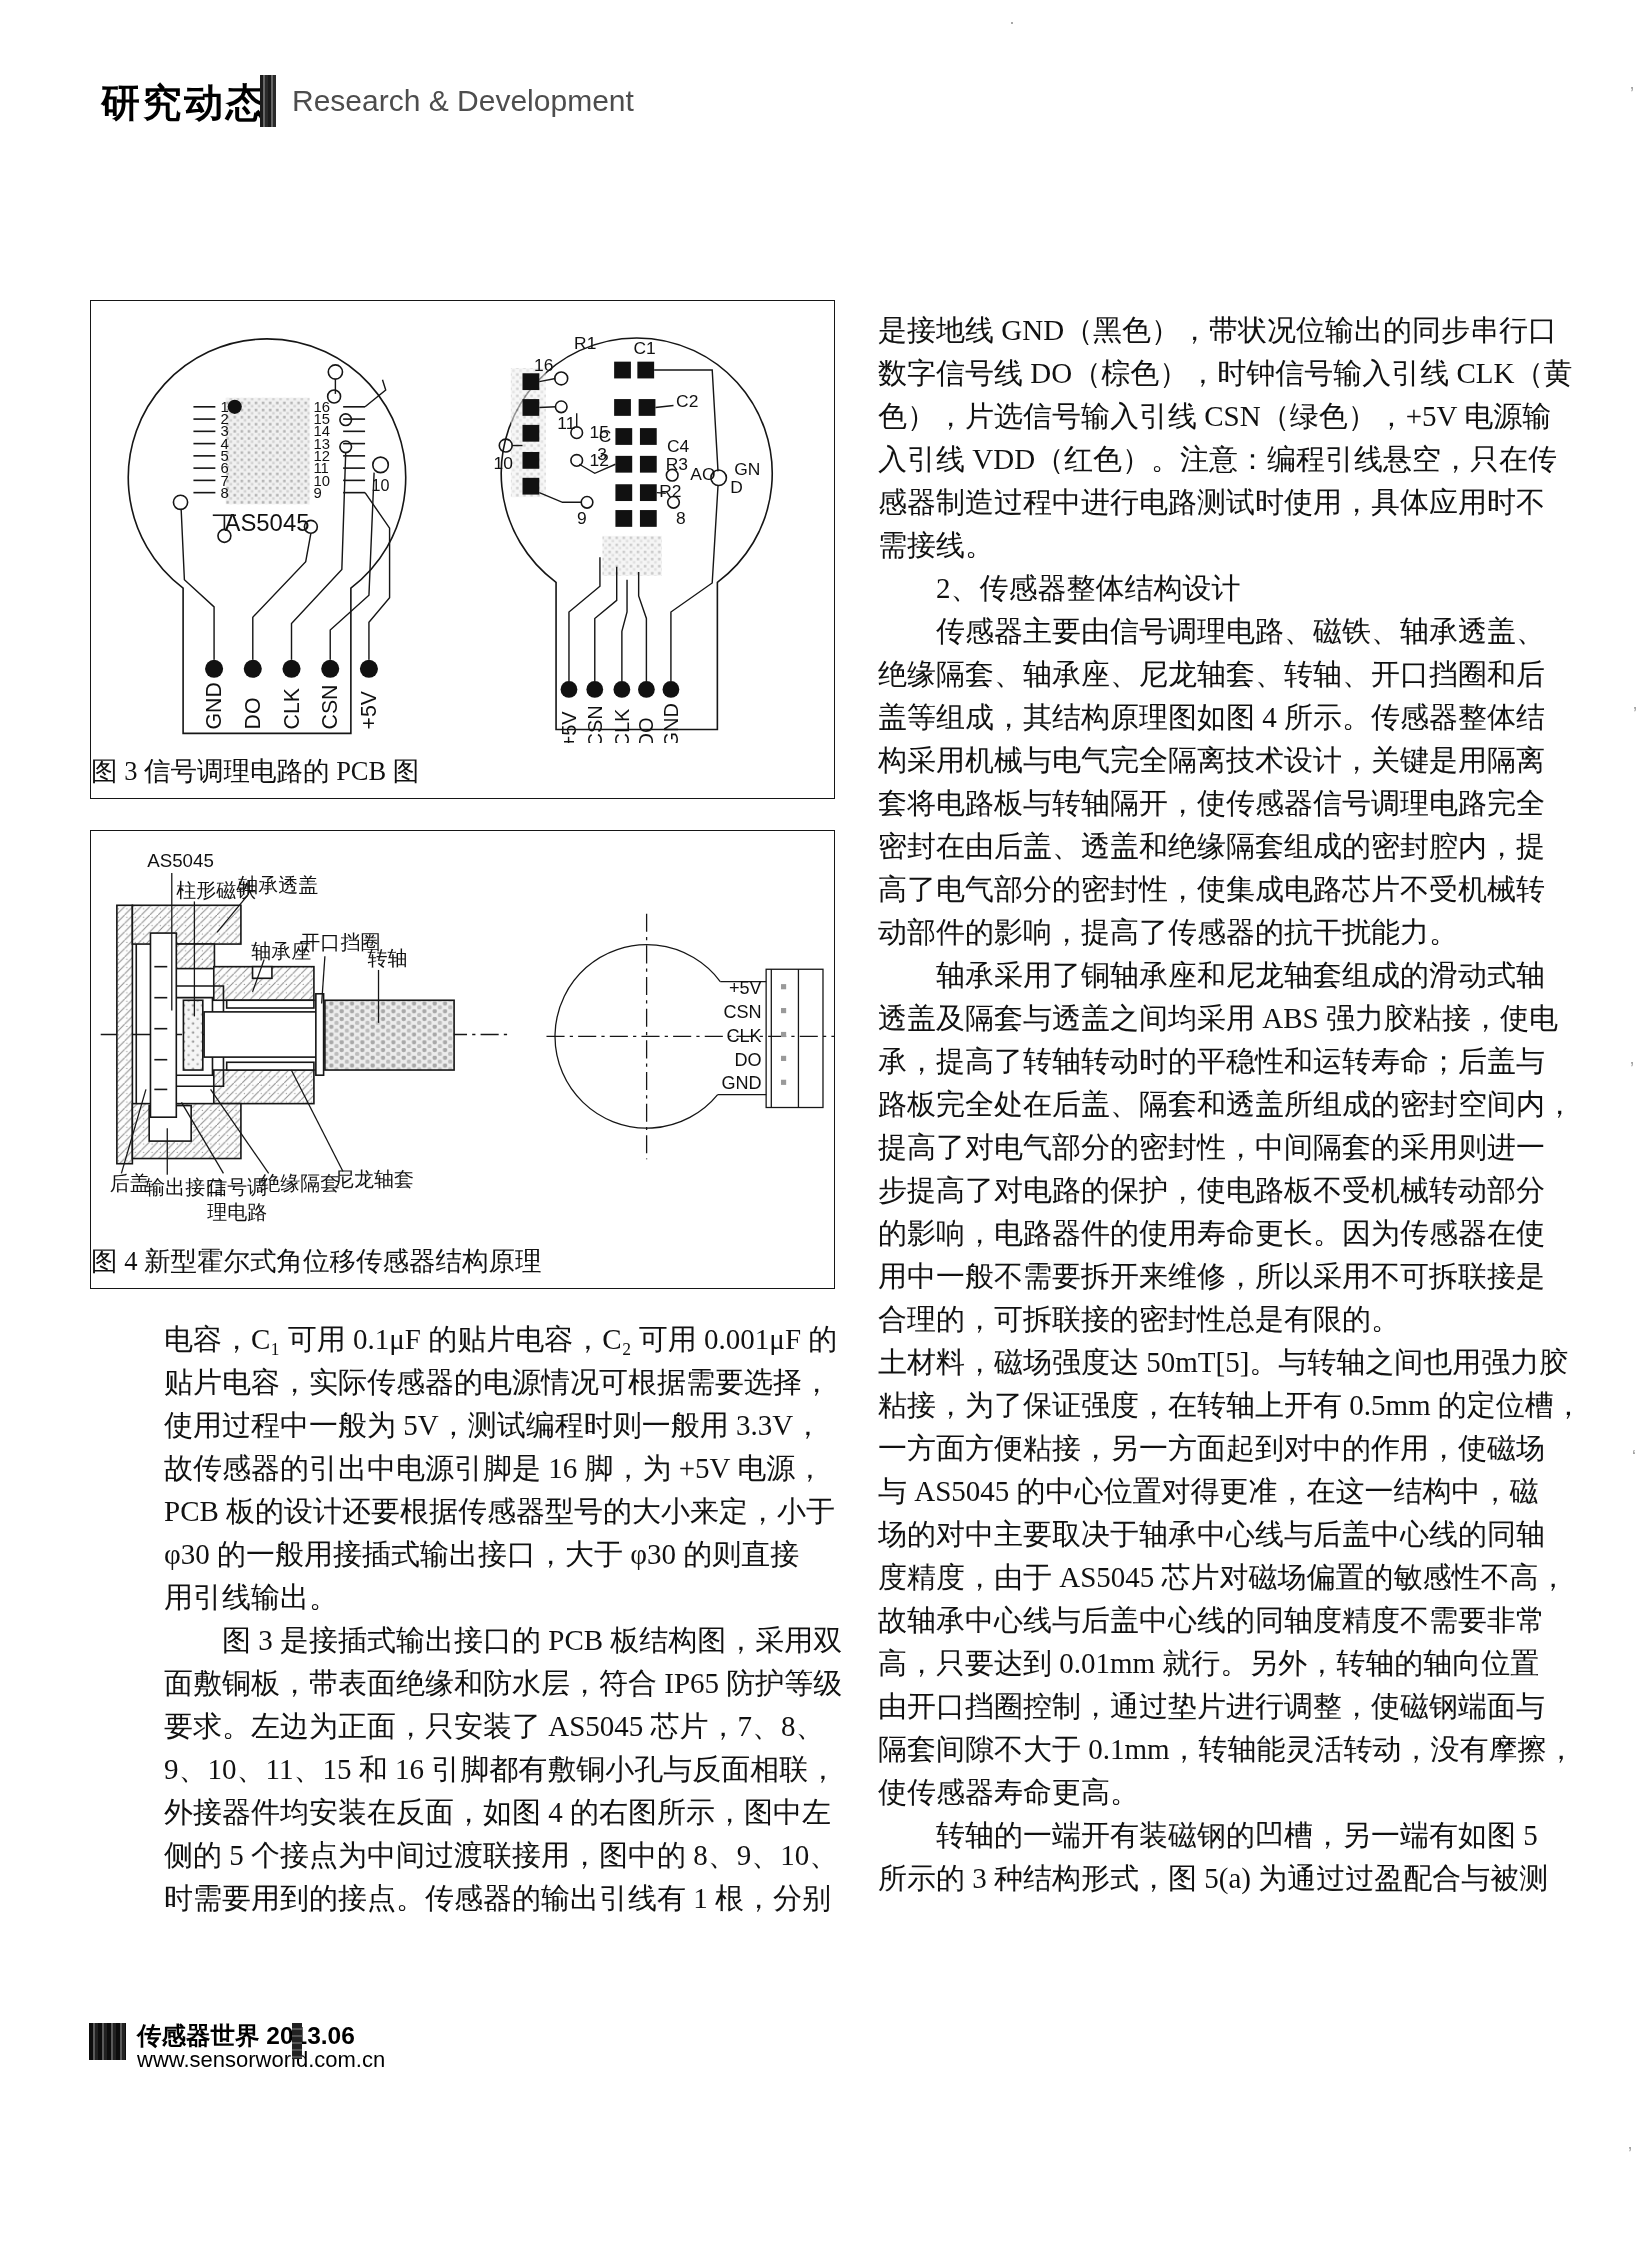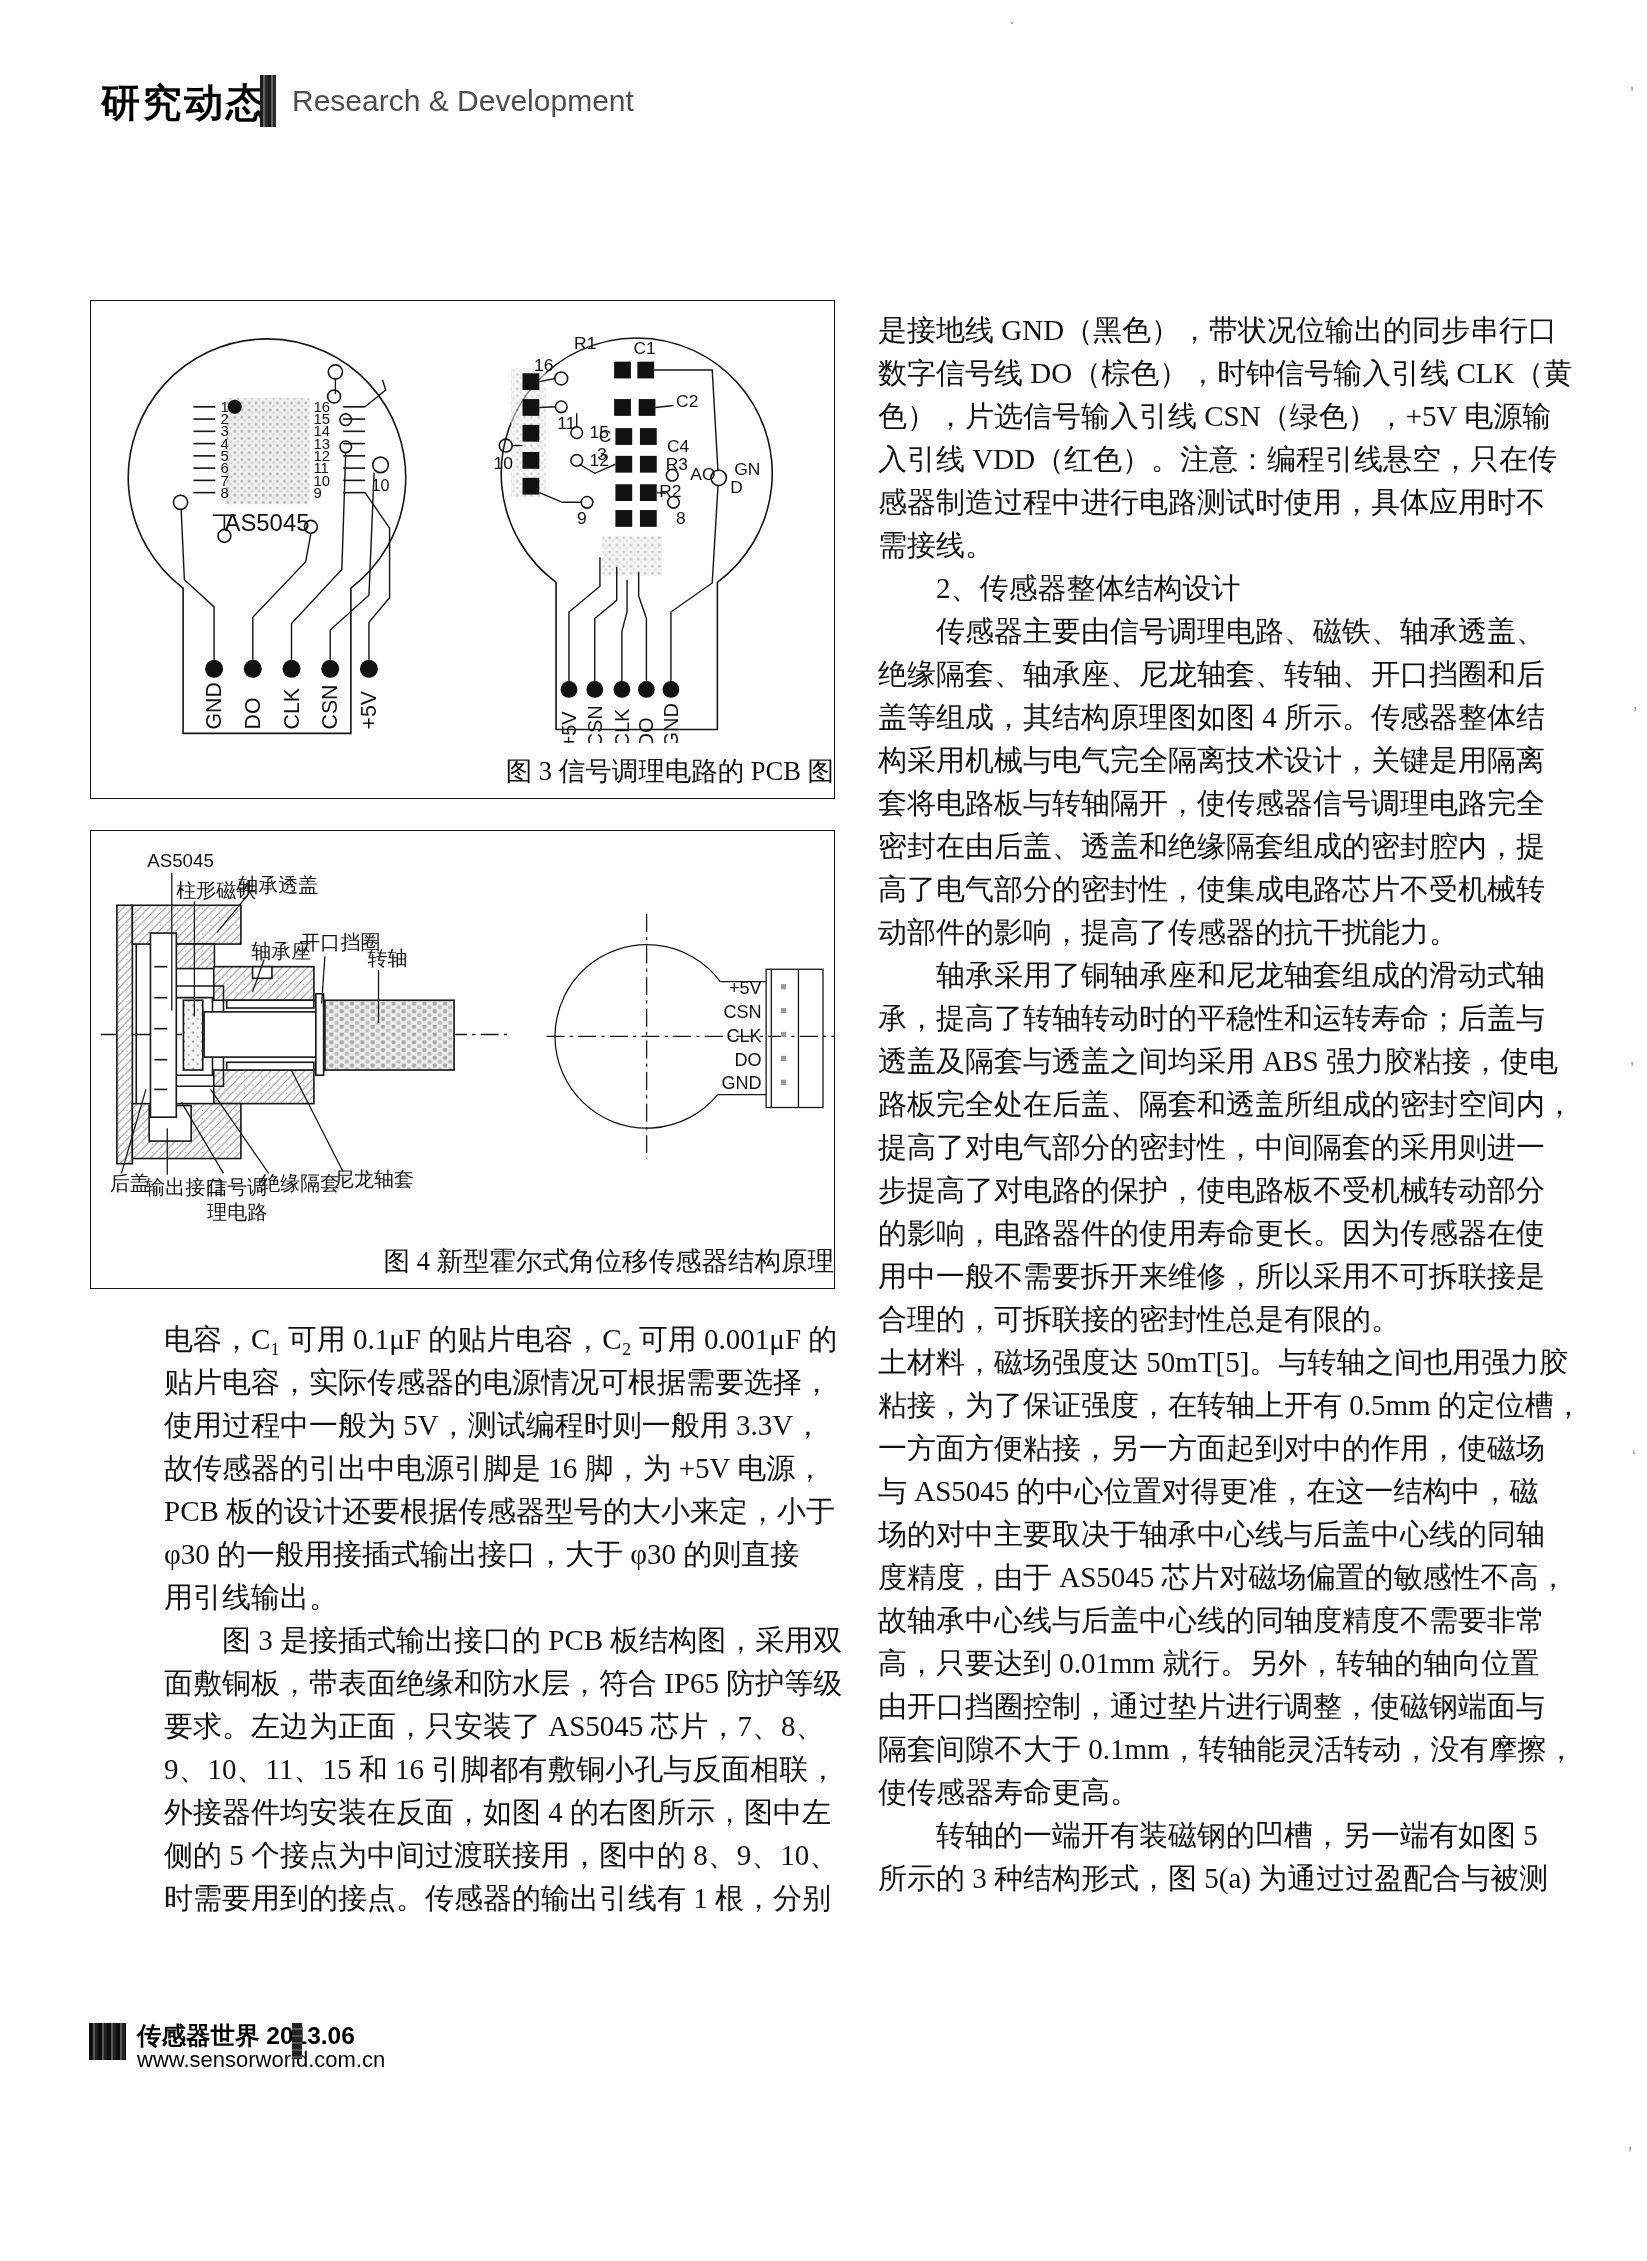--- a/index.html
+++ b/index.html
@@ -17,7 +17,7 @@
   .figbox{border:1.9px solid #161616;background:#fff;}
   .fig3{left:90px;top:300px;width:743px;height:497px;}
   .fig4{left:90px;top:830px;width:743px;height:457px;}
-  .figcaption{position:absolute;left:0;bottom:9px;width:100%;text-align:right;
+  .figcaption{position:absolute;left:0;bottom:9px;width:100%;text-align:left;
               font-size:26.5px;color:#111;}
   
   .col{font-size:29px;line-height:43px;white-space:nowrap;}

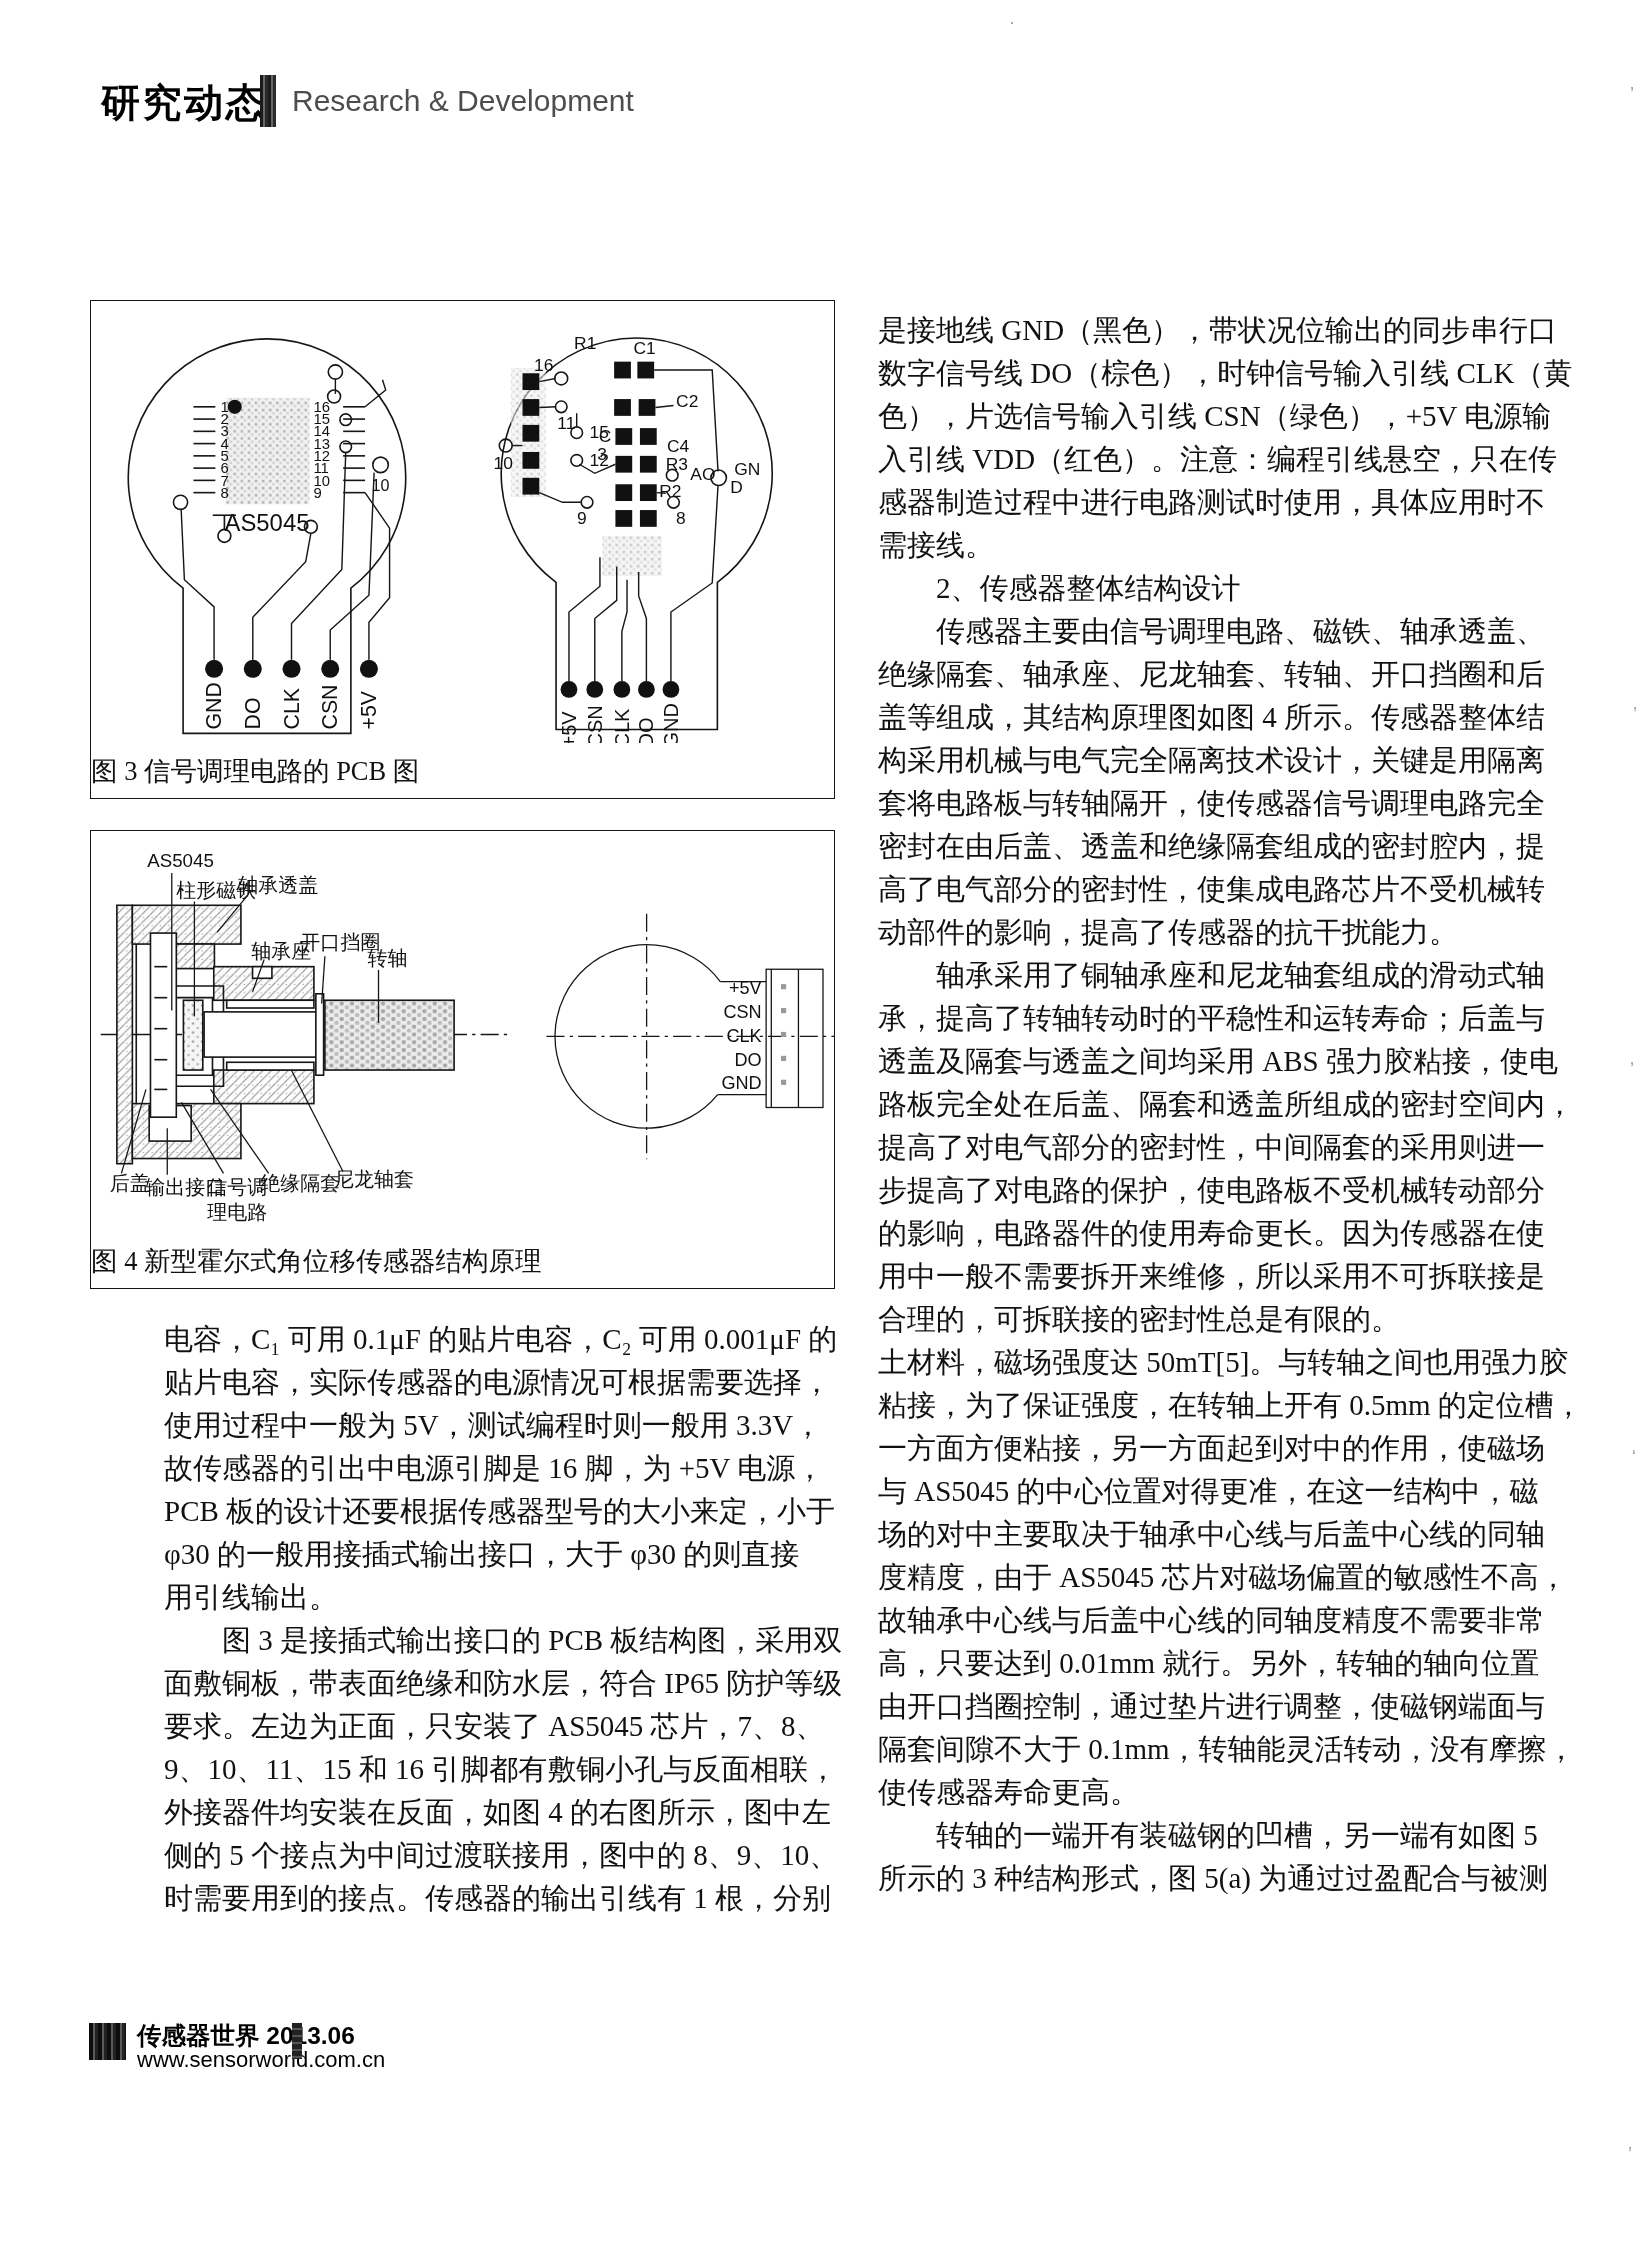--- a/index.html
+++ b/index.html
@@ -384,8 +384,8 @@
       <div class="line">高了电气部分的密封性，使集成电路芯片不受机械转</div>
       <div class="line">动部件的影响，提高了传感器的抗干扰能力。</div>
       <div class="line">　　轴承采用了铜轴承座和尼龙轴套组成的滑动式轴</div>
+      <div class="line">透盖及隔套与透盖之间均采用 ABS 强力胶粘接，使电</div>
       <div class="line">承，提高了转轴转动时的平稳性和运转寿命；后盖与</div>
-      <div class="line">透盖及隔套与透盖之间均采用 ABS 强力胶粘接，使电</div>
       <div class="line">路板完全处在后盖、隔套和透盖所组成的密封空间内，</div>
       <div class="line">提高了对电气部分的密封性，中间隔套的采用则进一</div>
       <div class="line">步提高了对电路的保护，使电路板不受机械转动部分</div>

